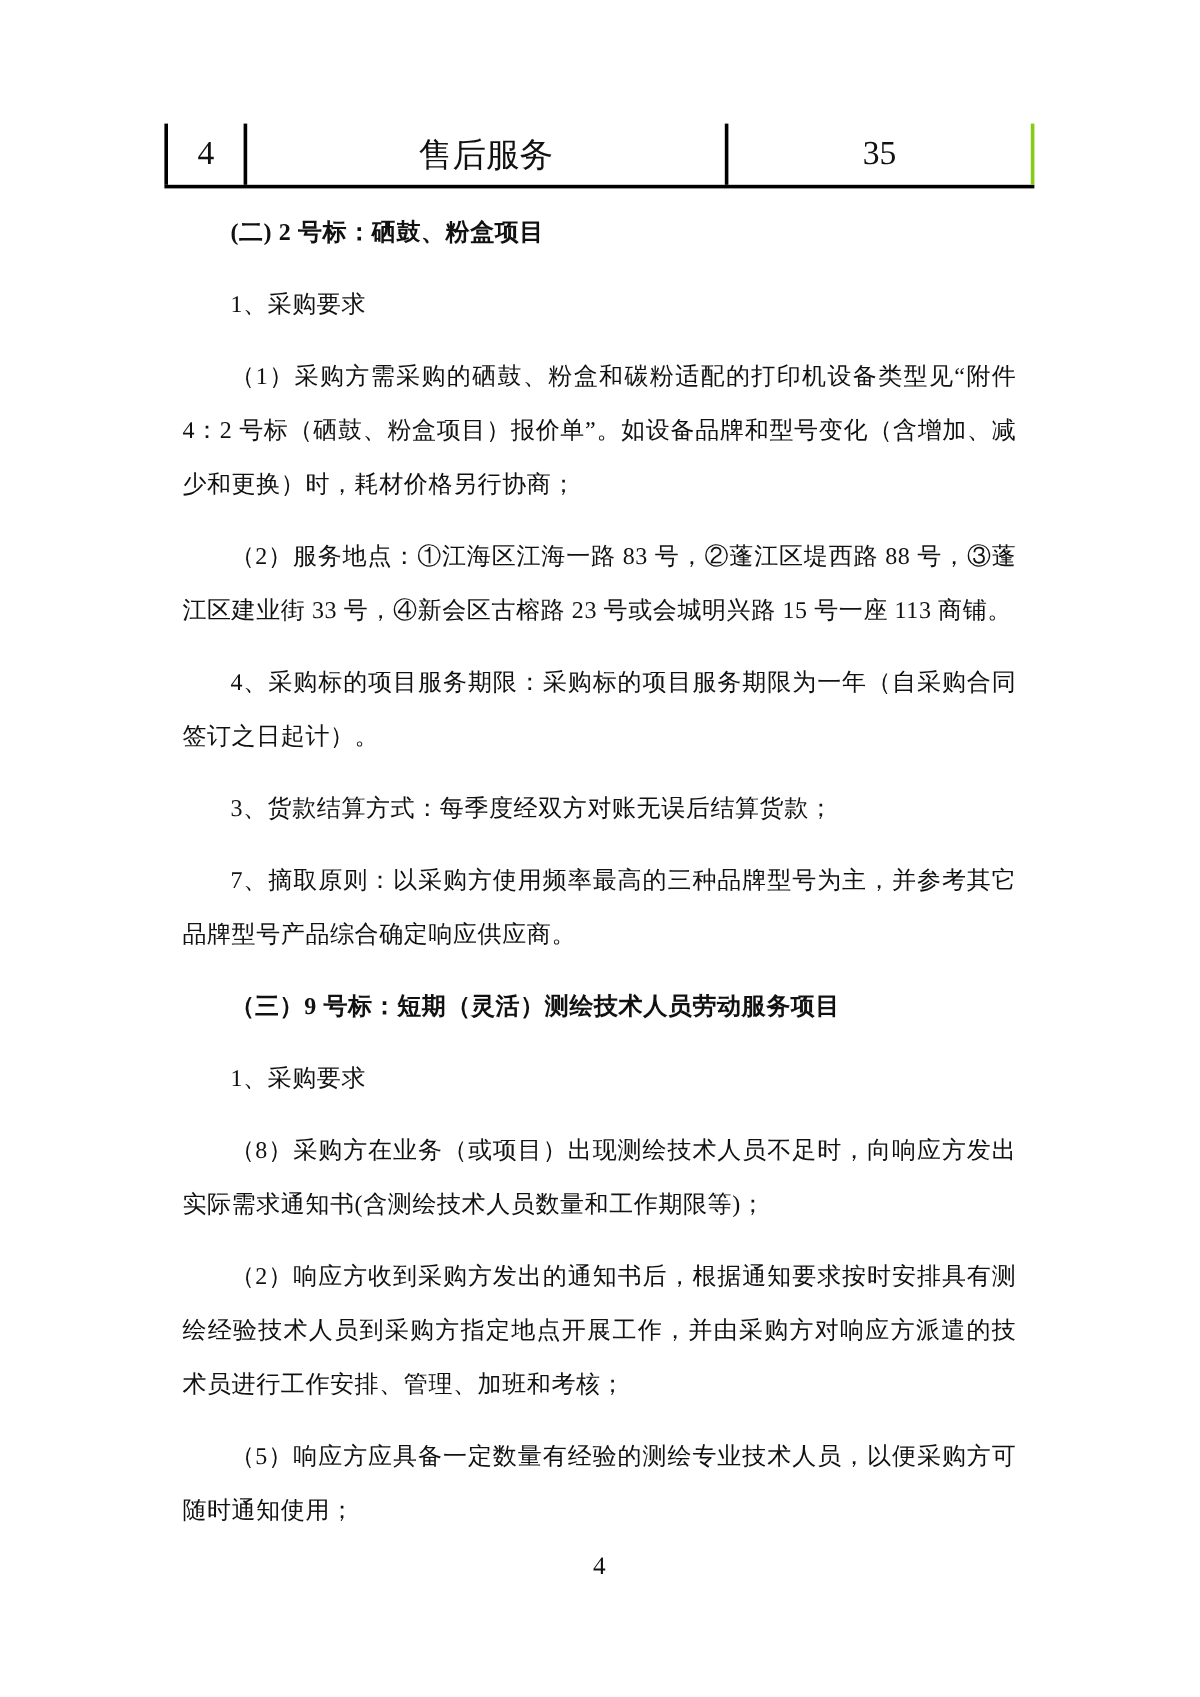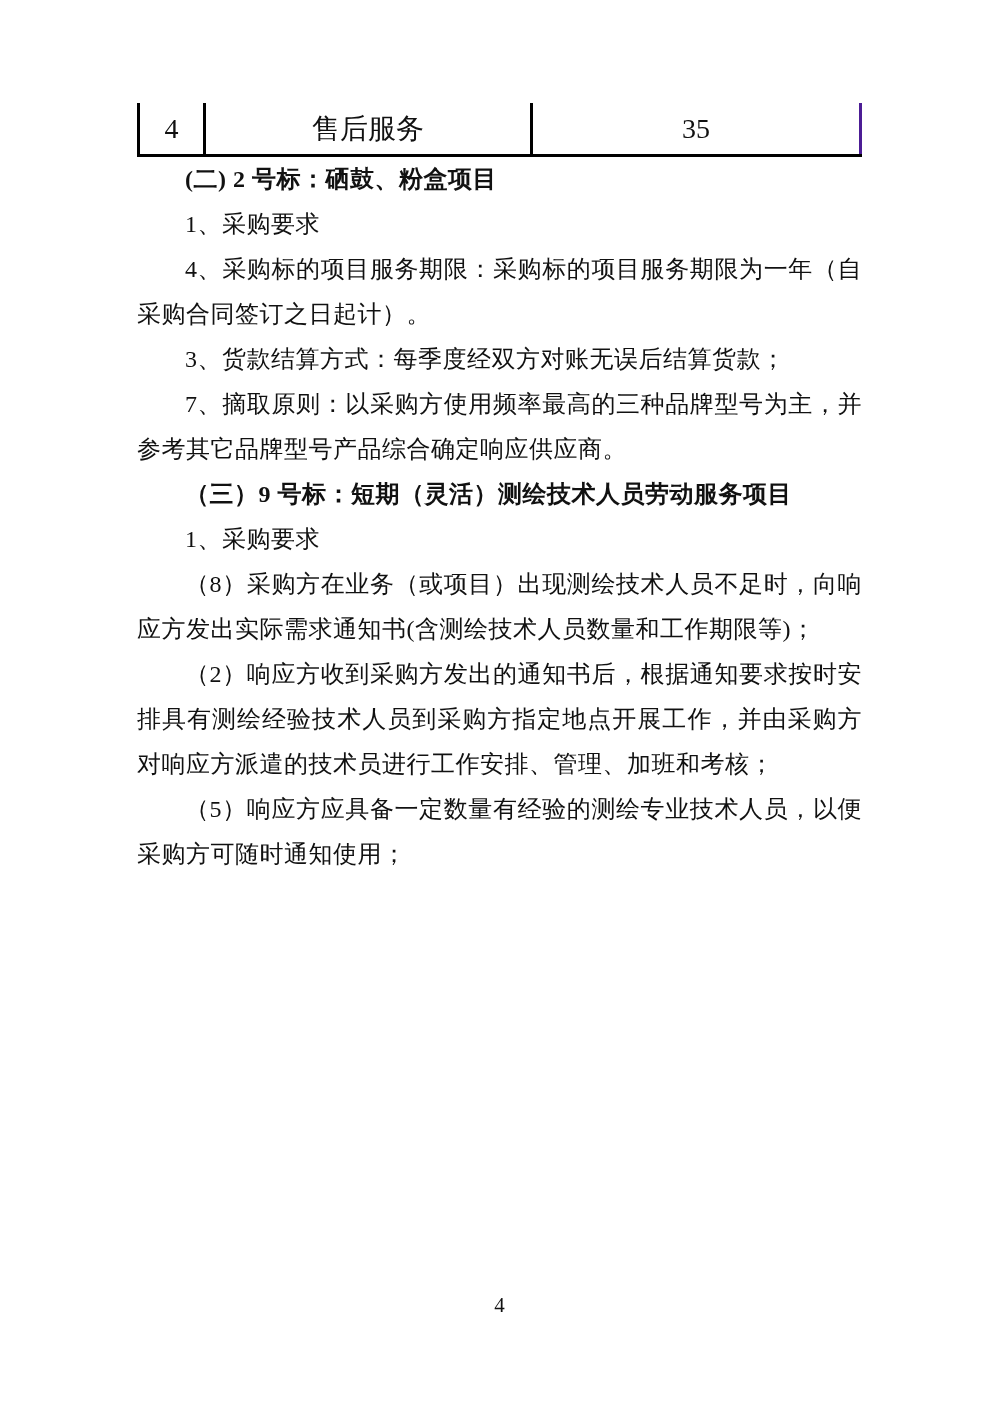--- a/index.html
+++ b/index.html
@@ -38,7 +38,7 @@
     font-size: 28px;
   }
   .frag-table .c1 { width: 66px; }
-  .frag-table .c2 { width: 327px; }
+  .frag-table .c2 { width: 401px; }
   .frag-table .c3 { flex: 1; border-right: 3px solid #4c1d95; text-align: center; }
 
   p.para {

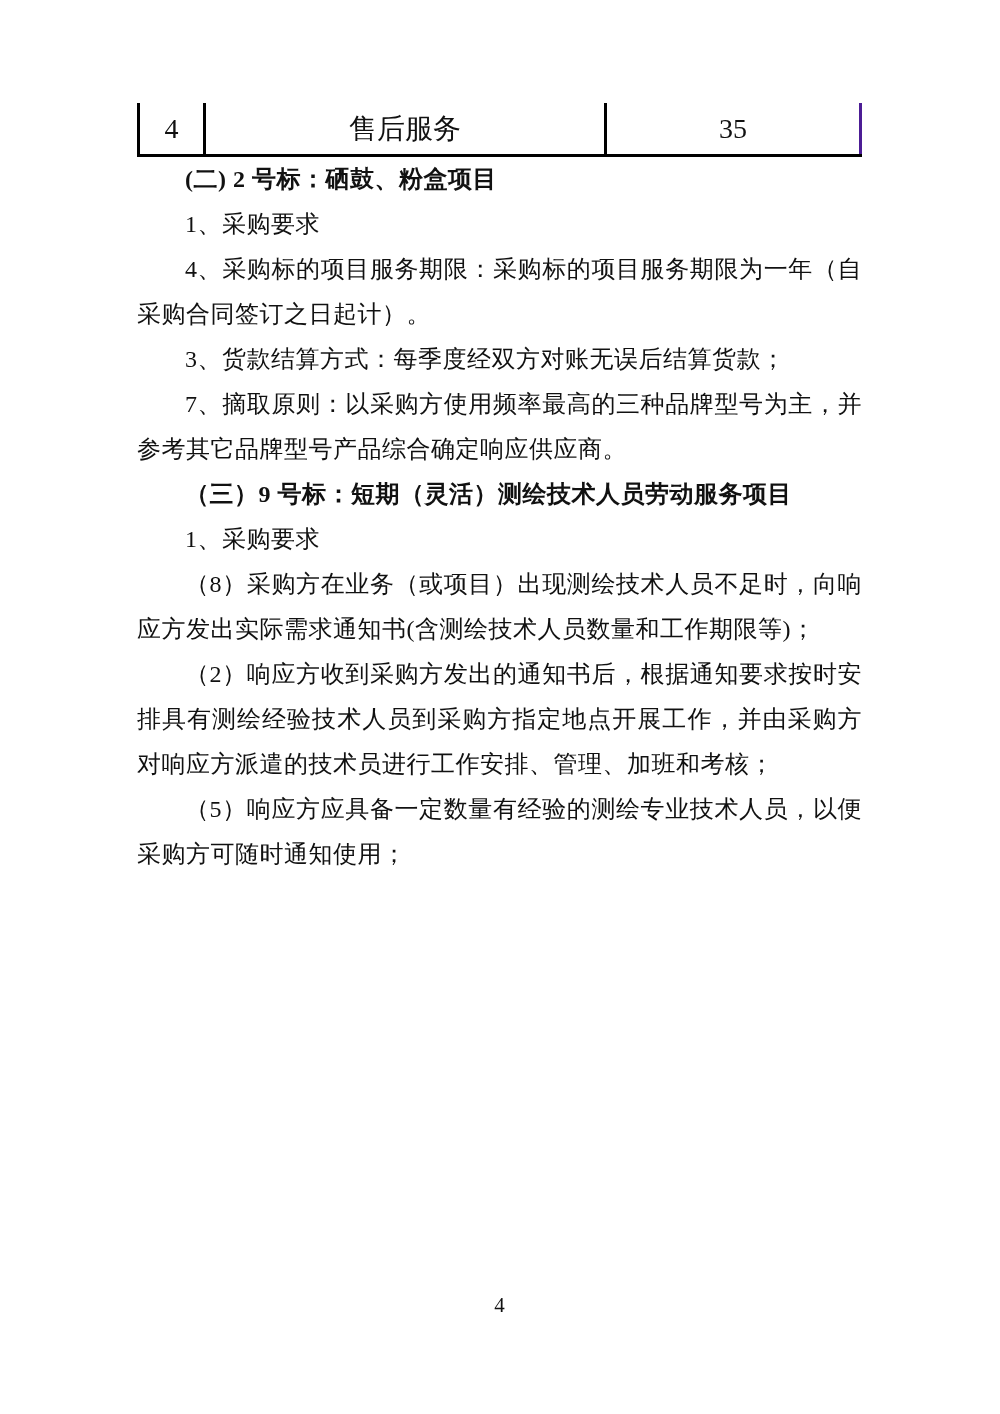--- a/index.html
+++ b/index.html
@@ -39,7 +39,7 @@
   }
   .frag-table .c1 { width: 66px; }
   .frag-table .c2 { width: 401px; }
-  .frag-table .c3 { flex: 1; border-right: 3px solid #4c1d95; text-align: center; }
+  .frag-table .c3 { flex: 1; border-right: 3px solid #84cc16; text-align: center; }
 
   p.para {
     margin: 0;

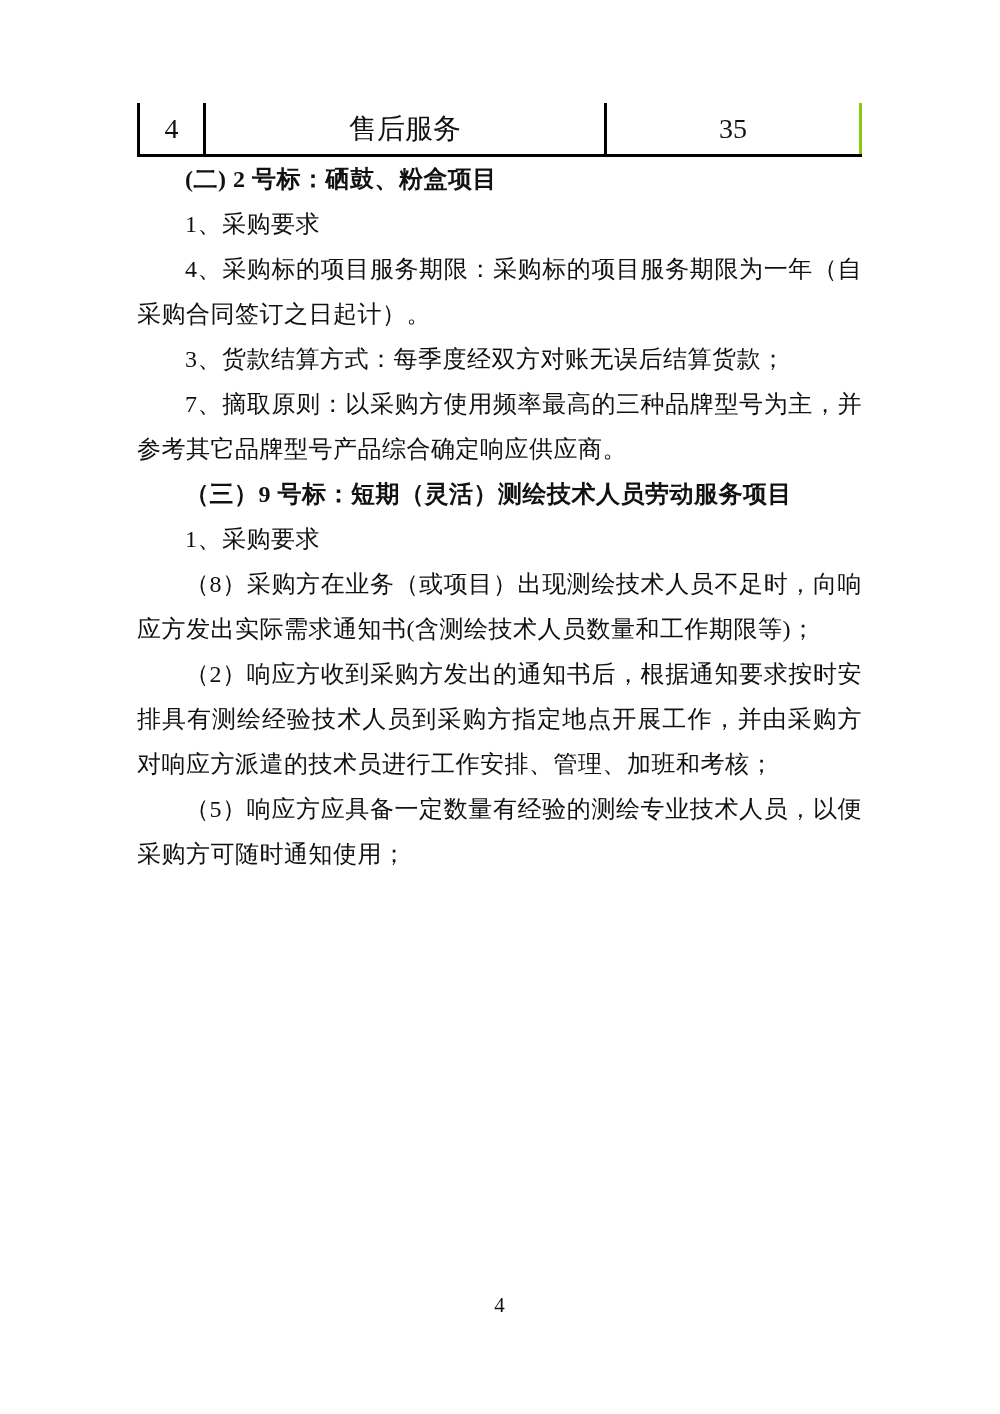--- a/index.html
+++ b/index.html
@@ -42,8 +42,8 @@
   .frag-table .c3 { flex: 1; border-right: 3px solid #84cc16; text-align: center; }
 
   p.para {
-    margin: 0;
-    font-size: 24px;
+    margin: 15px;
+    font-size: 20px;
     line-height: 45px;
     text-indent: 2em;
     text-align: justify;

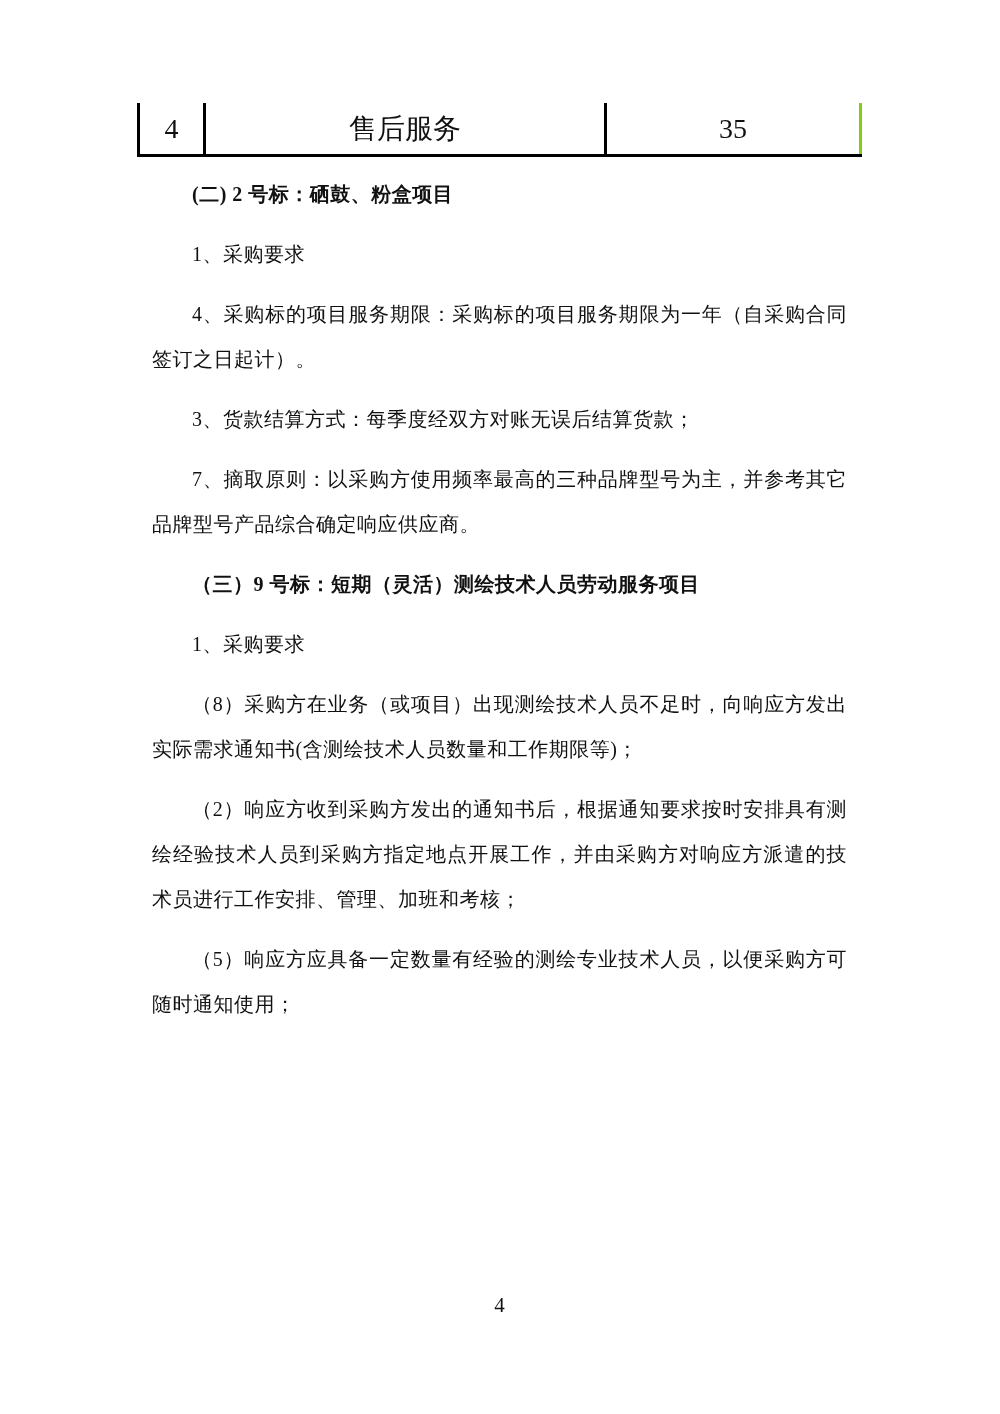--- a/index.html
+++ b/index.html
@@ -77,6 +77,7 @@
 
   <p class="para heading">(二) 2 号标：硒鼓、粉盒项目</p>
   <p class="para">1、采购要求</p>
+  <p class="para">（1）采购方需采购的硒鼓、粉盒和碳粉适配的打印机设备类型见“附件 4：2 号标（硒鼓、粉盒项目）报价单”。如设备品牌和型号变化（含增加、减少和更换）时，耗材价格另行协商；</p>
   <p class="para">4、采购标的项目服务期限：采购标的项目服务期限为一年（自采购合同签订之日起计）。</p>
   <p class="para">3、货款结算方式：每季度经双方对账无误后结算货款；</p>
   <p class="para">7、摘取原则：以采购方使用频率最高的三种品牌型号为主，并参考其它品牌型号产品综合确定响应供应商。</p>

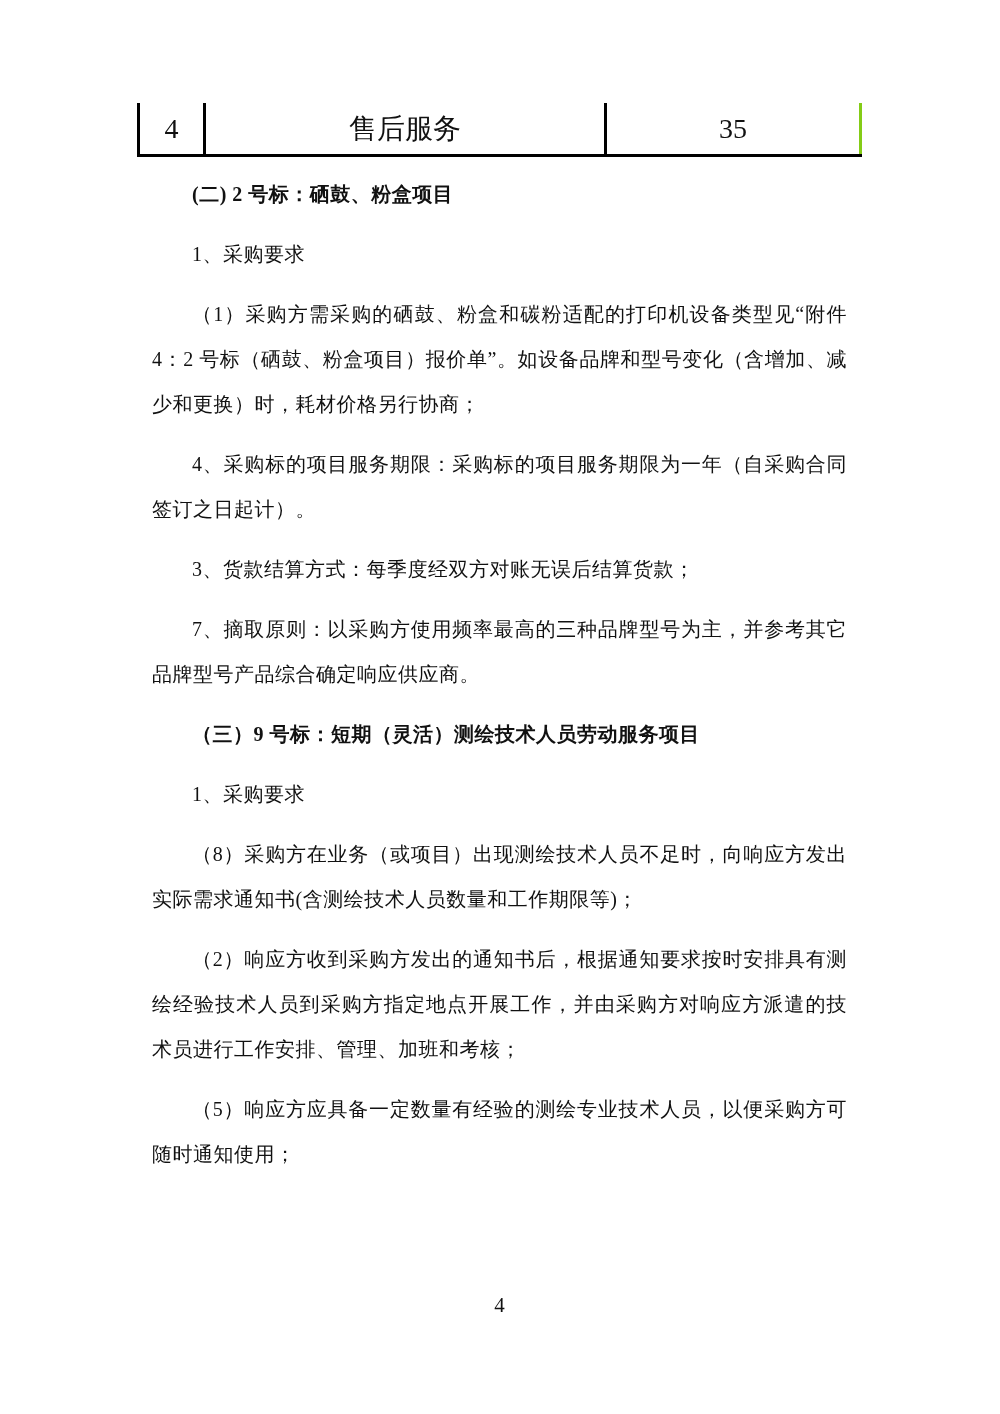--- a/index.html
+++ b/index.html
@@ -78,6 +78,7 @@
   <p class="para heading">(二) 2 号标：硒鼓、粉盒项目</p>
   <p class="para">1、采购要求</p>
   <p class="para">（1）采购方需采购的硒鼓、粉盒和碳粉适配的打印机设备类型见“附件 4：2 号标（硒鼓、粉盒项目）报价单”。如设备品牌和型号变化（含增加、减少和更换）时，耗材价格另行协商；</p>
+  <p class="para">（2）服务地点：①江海区江海一路 83 号，②蓬江区堤西路 88 号，③蓬江区建业街 33 号，④新会区古榕路 23 号或会城明兴路 15 号一座 113 商铺。</p>
   <p class="para">4、采购标的项目服务期限：采购标的项目服务期限为一年（自采购合同签订之日起计）。</p>
   <p class="para">3、货款结算方式：每季度经双方对账无误后结算货款；</p>
   <p class="para">7、摘取原则：以采购方使用频率最高的三种品牌型号为主，并参考其它品牌型号产品综合确定响应供应商。</p>

